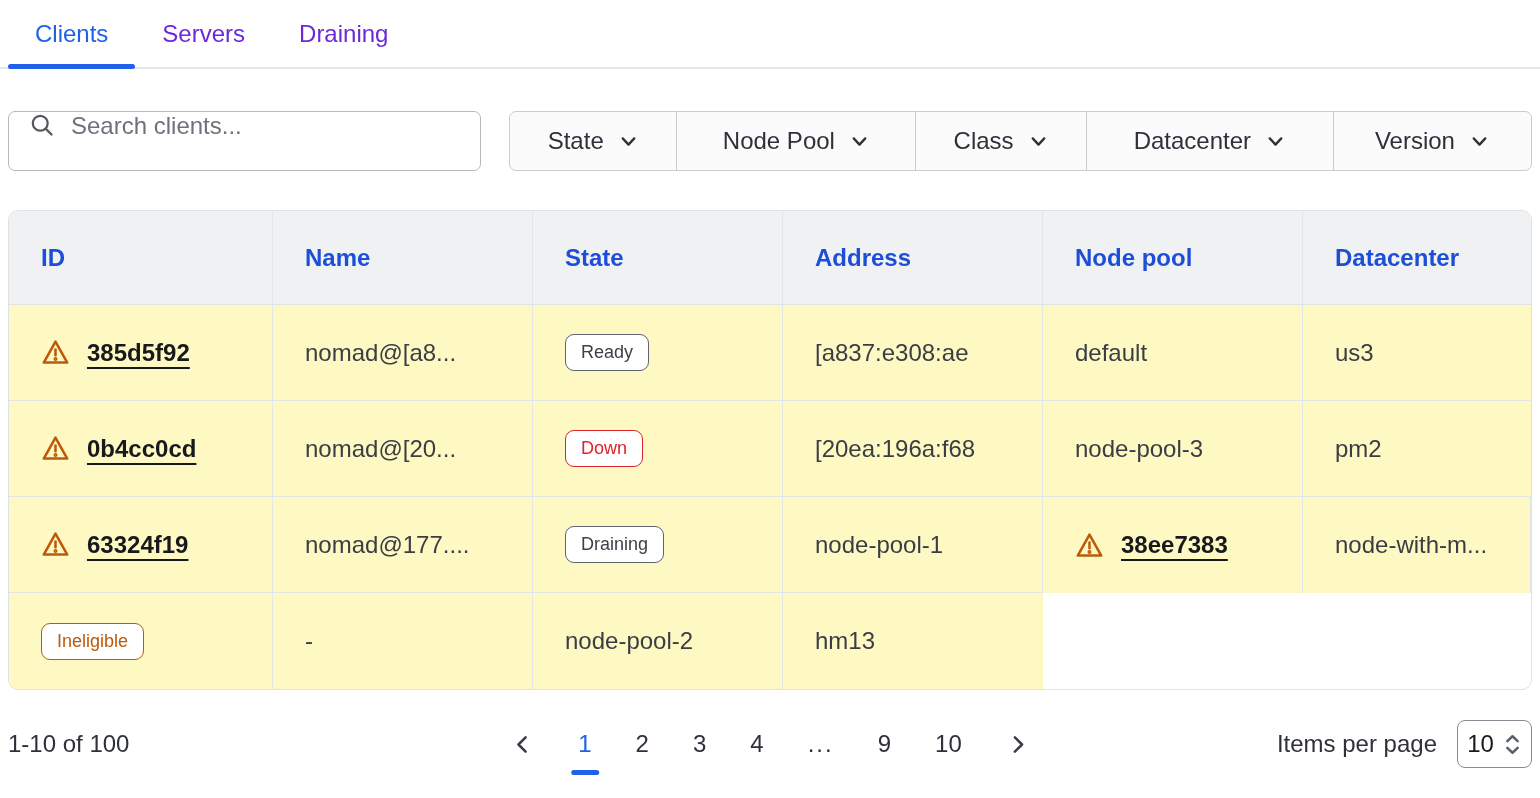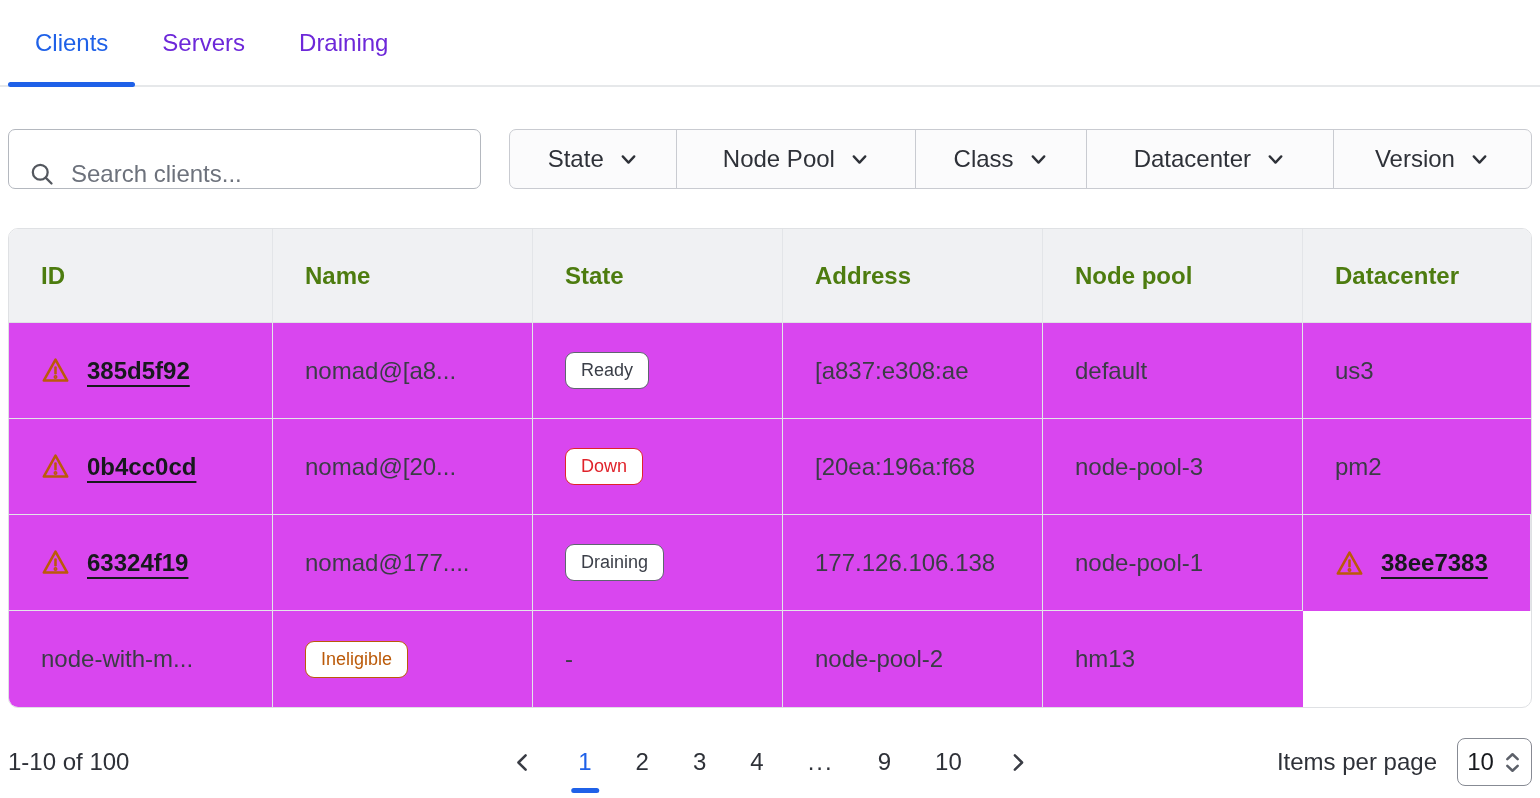--- a/index.html
+++ b/index.html
@@ -15,7 +15,7 @@
   
   .tabbar {
     display: flex;
-    height: 87px;
+    height: 69px;
     border-bottom: 2px solid #e6e8ea;
     padding-left: 8px;
   }

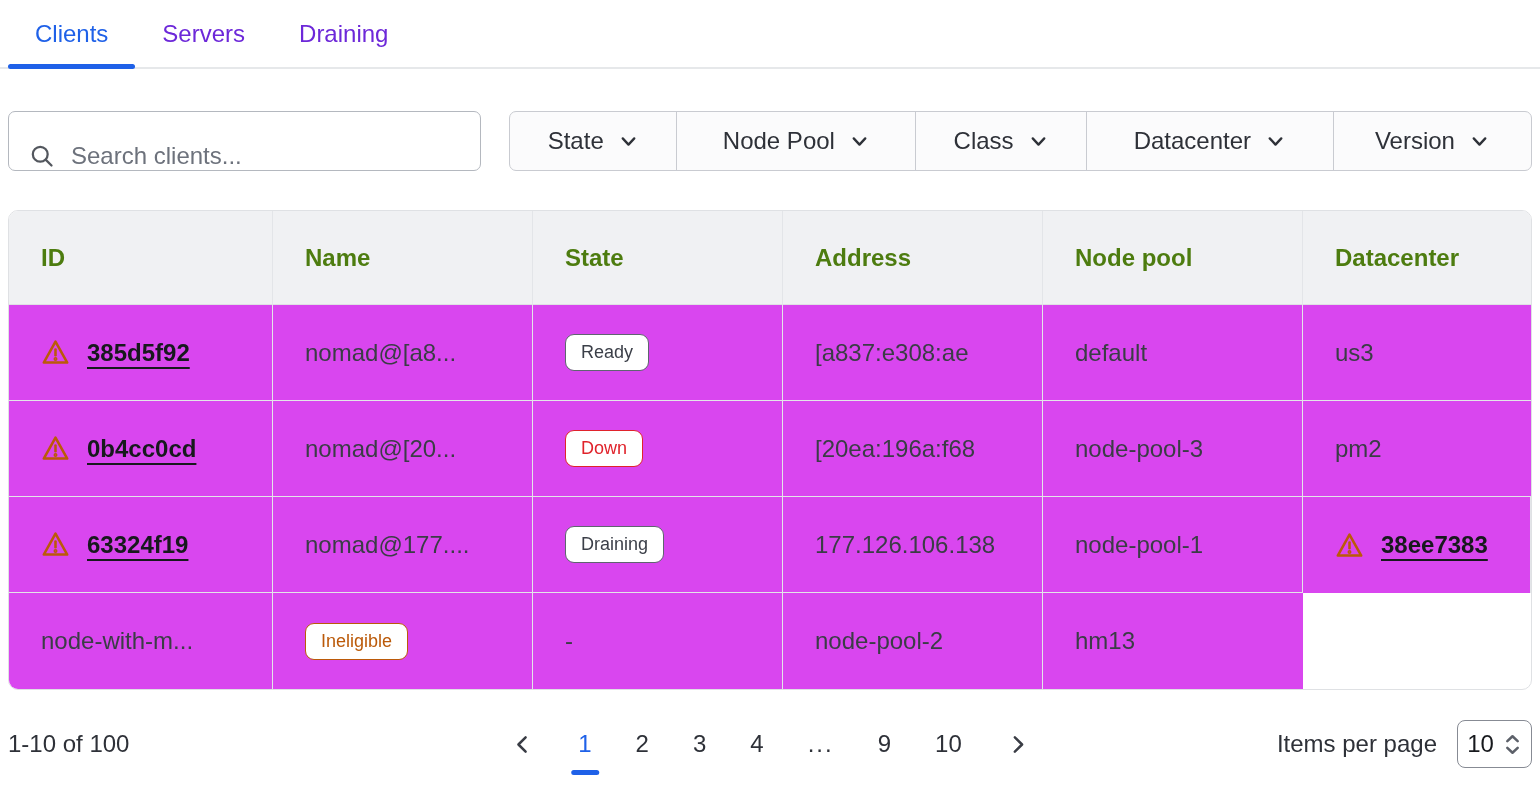--- a/index.html
+++ b/index.html
@@ -41,7 +41,7 @@
     gap: 28px;
   }
   .searchbox {
-    display: flex; align-items: flex-end;
+    display: flex; align-items: flex-start;
     width: 473px; height: 60px;
     border: 1.5px solid #b4b8bf; border-radius: 7px;
     padding-left: 20px; gap: 15px;

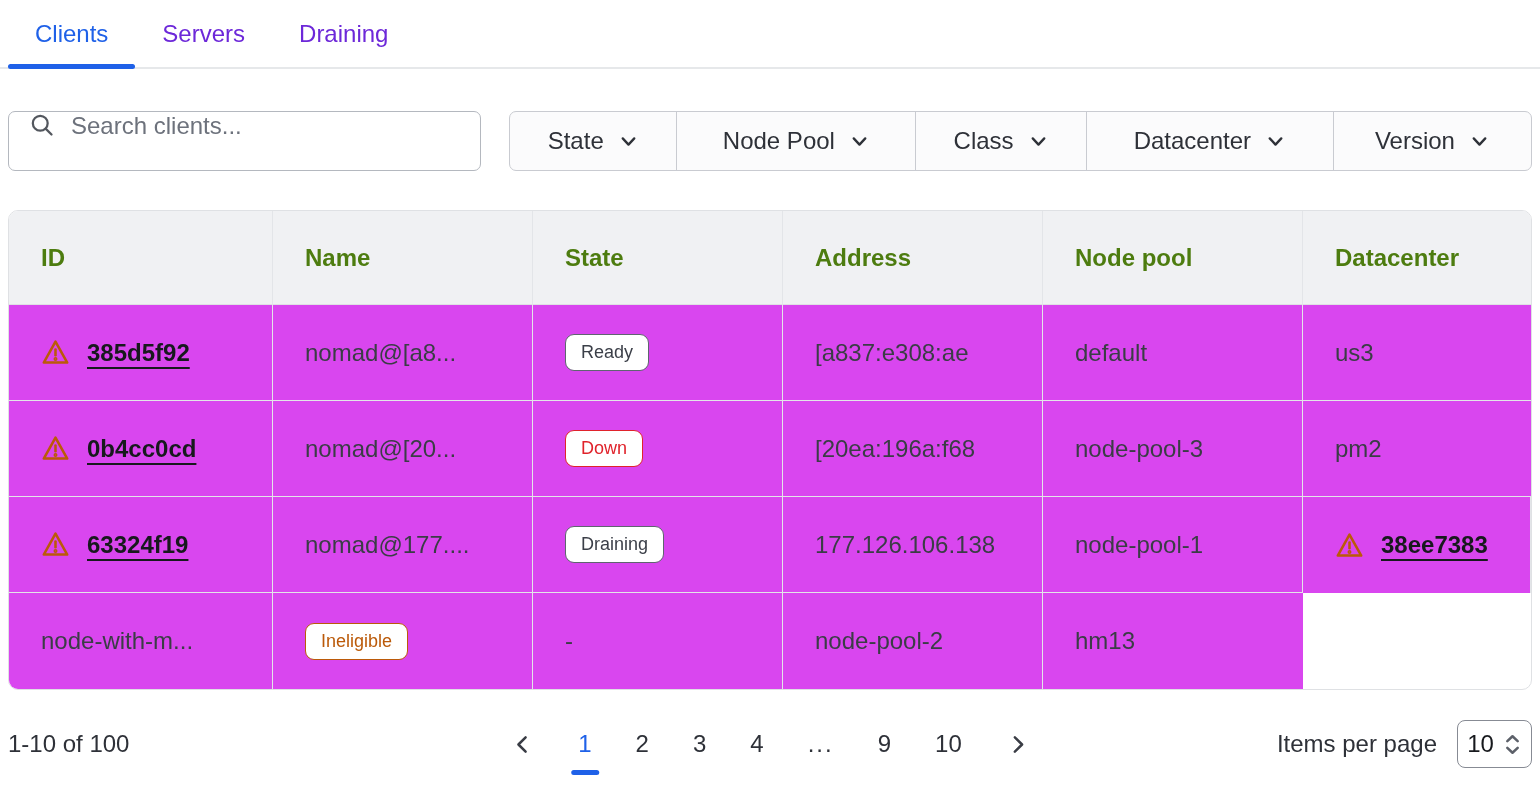--- a/index.html
+++ b/index.html
@@ -91,7 +91,7 @@
     height: 94px;
     display: flex; align-items: center;
     padding-left: 32px;
-    font-size: 24px; font-weight: 700; color: #4d7c0f;
+    font-size: 24px; font-weight: 700; color: #1d4ed8;
     border-bottom: 1px solid #dfe1e4;
     border-right: 1px solid #e3e5e8;
   }

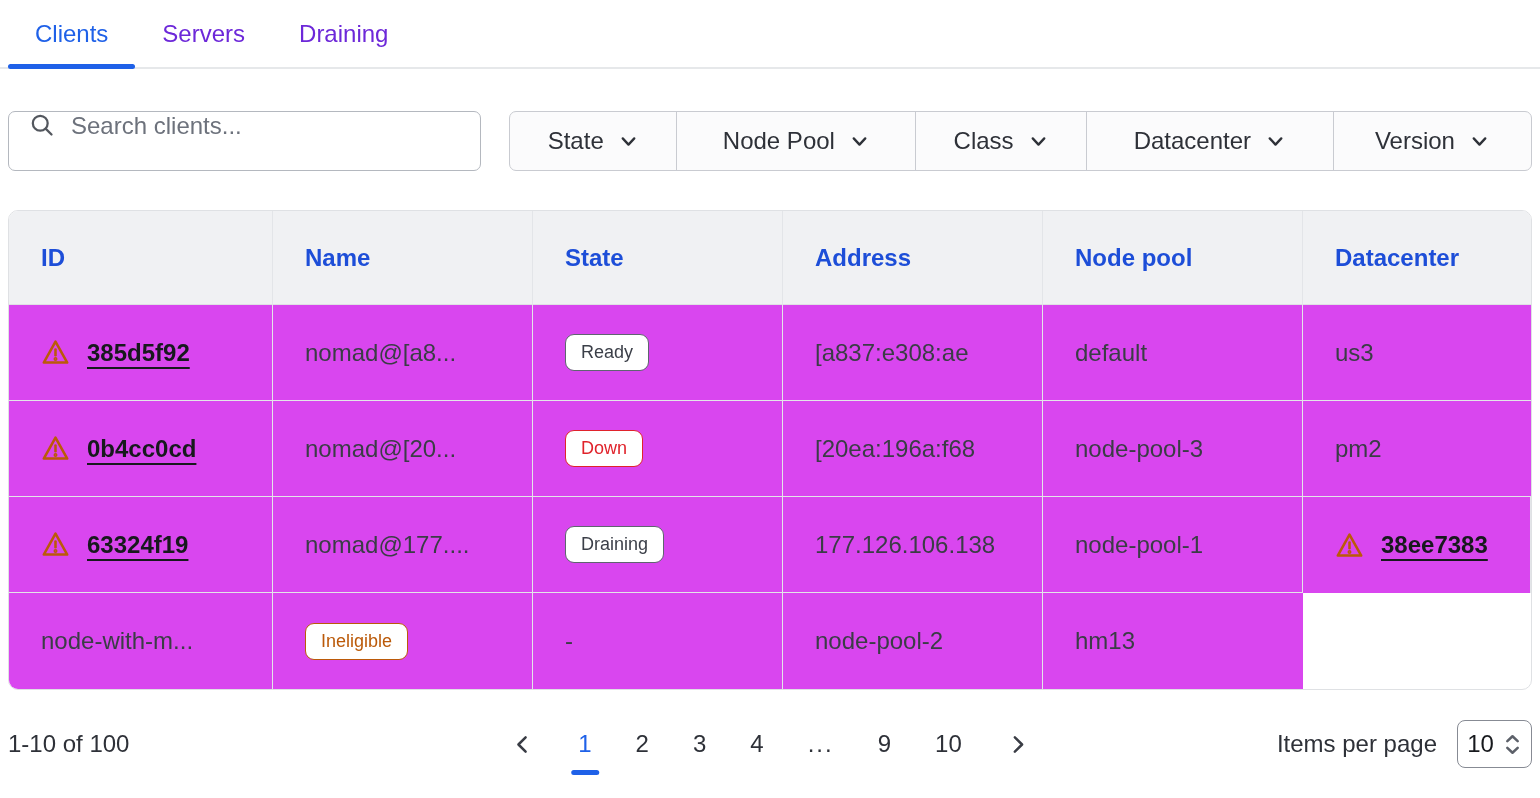--- a/index.html
+++ b/index.html
@@ -97,7 +97,7 @@
   }
   .th:nth-child(6) { border-right: none; }
   .td {
-    background: #d946ef;
+    background: #fef9c3;
     height: 96px;
     display: flex; align-items: center;
     padding-left: 32px;

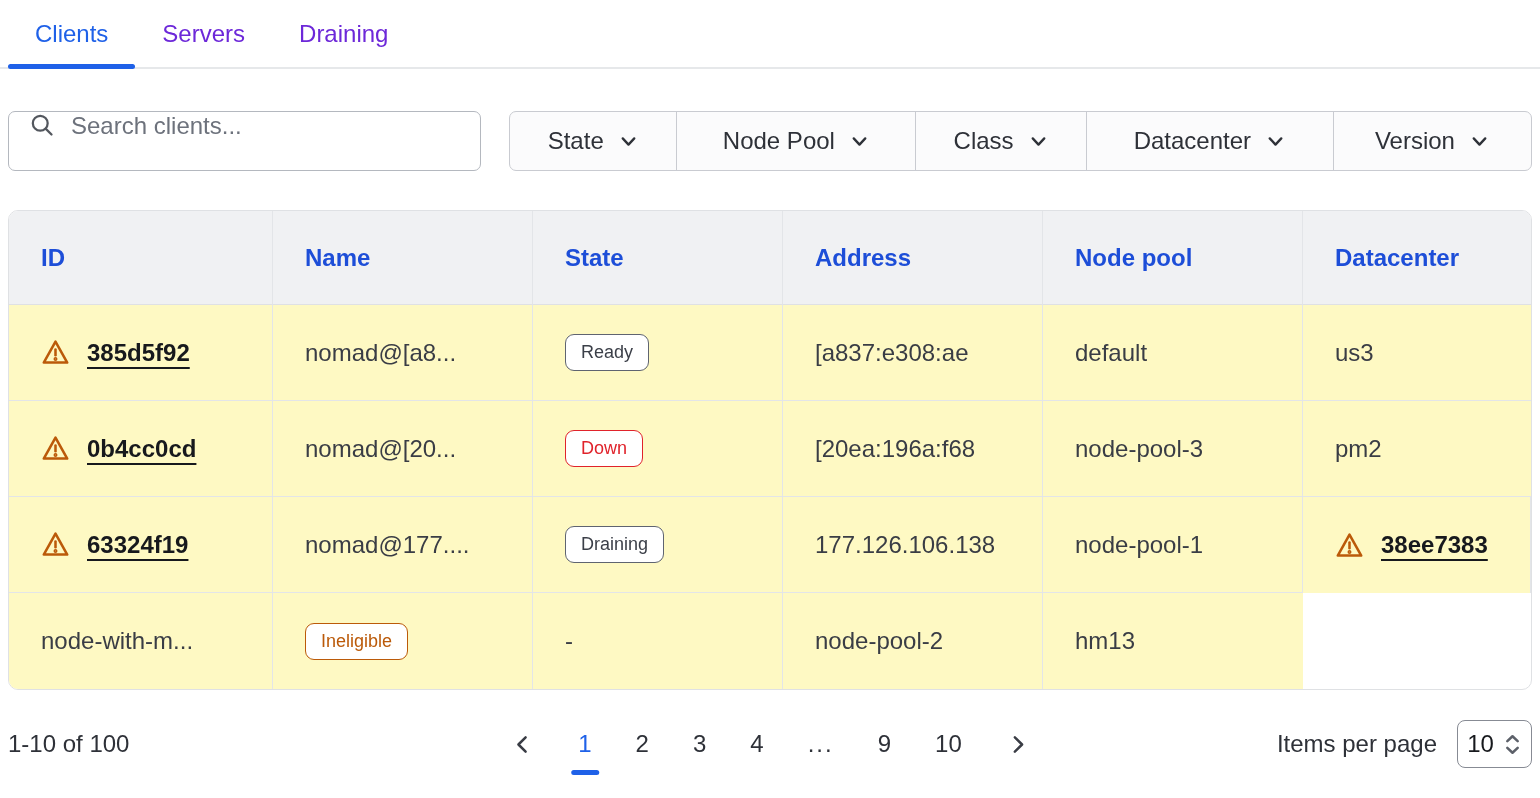--- a/index.html
+++ b/index.html
@@ -281,7 +281,6 @@
     <div class="td">
       <span class="badge" data-kind="neutral">Draining</span>
     </div>
-    <div class="td">177.126.106.138</div>
     <div class="td">node-pool-1</div>
 
     <div class="td td-id row-last-cell" style="border-bottom:none;">

